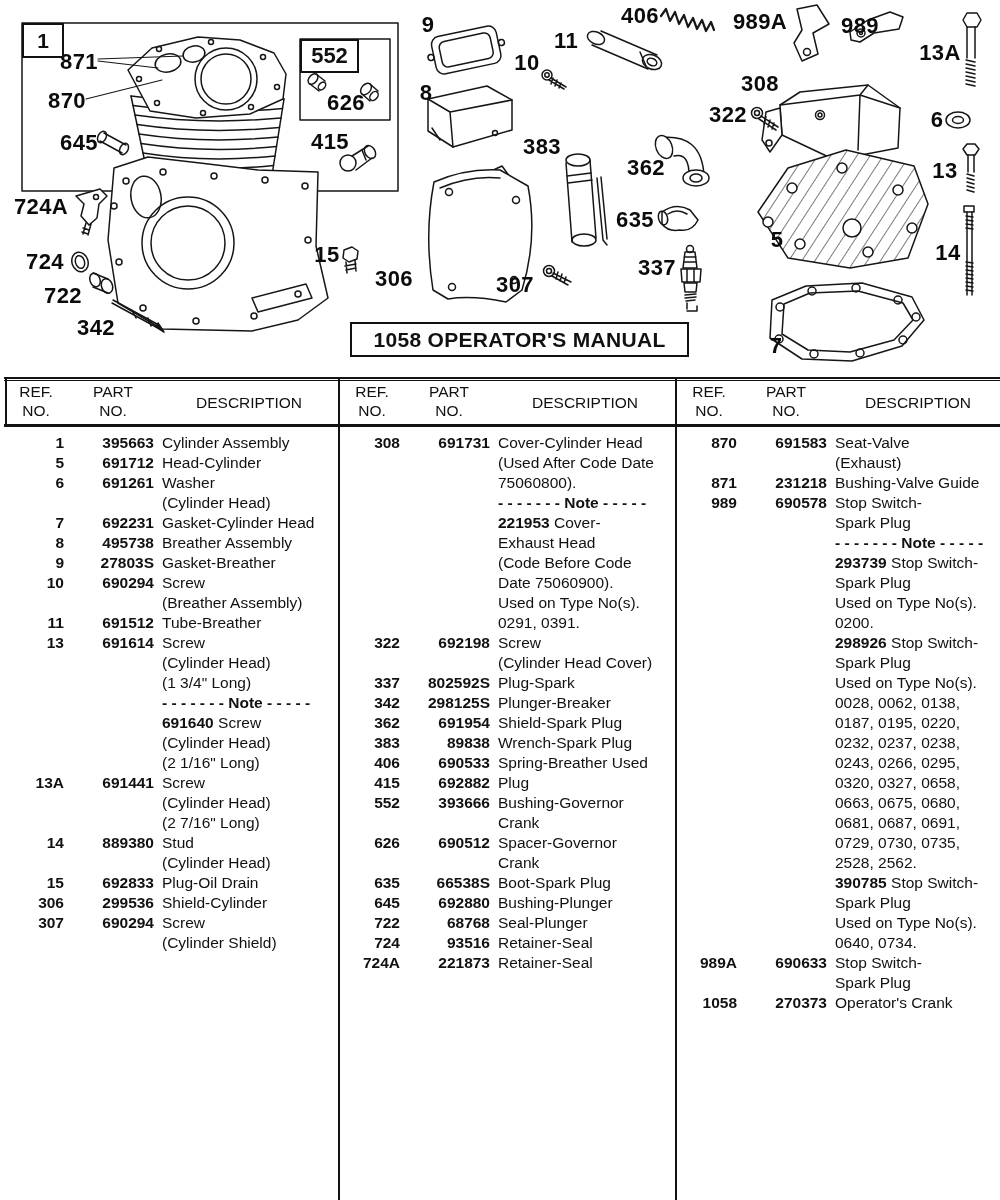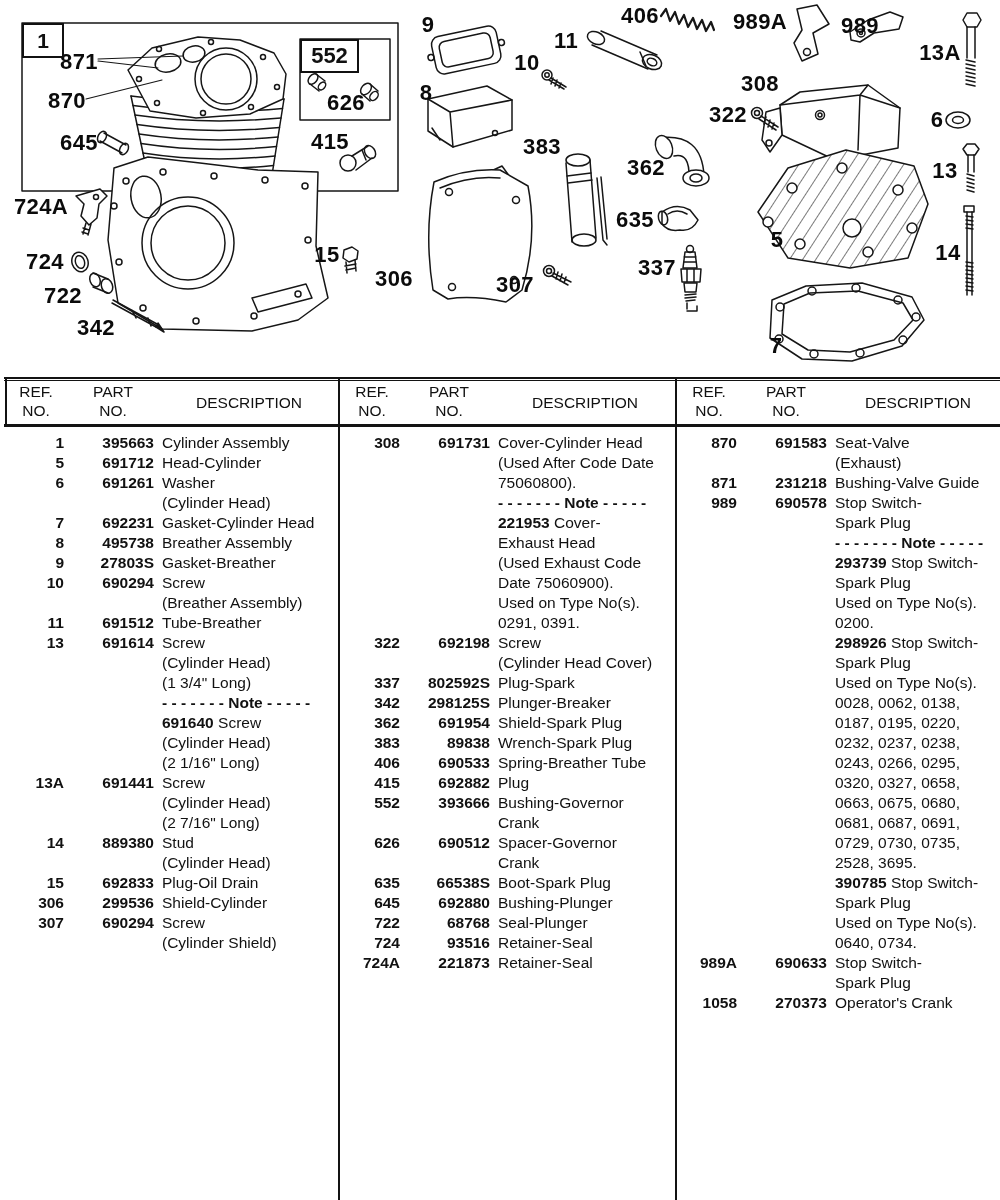--- a/index.html
+++ b/index.html
@@ -332,6 +332,7 @@
 
   <div id="box1-label" class="corner-label">1</div>
   <div id="box552-label" class="corner-label">552</div>
+  <div id="manual-box">1058 OPERATOR'S MANUAL</div>
 
   <div id="table">
     <div class="tline" style="left:0;top:0;width:1000px;height:1.5px"></div>

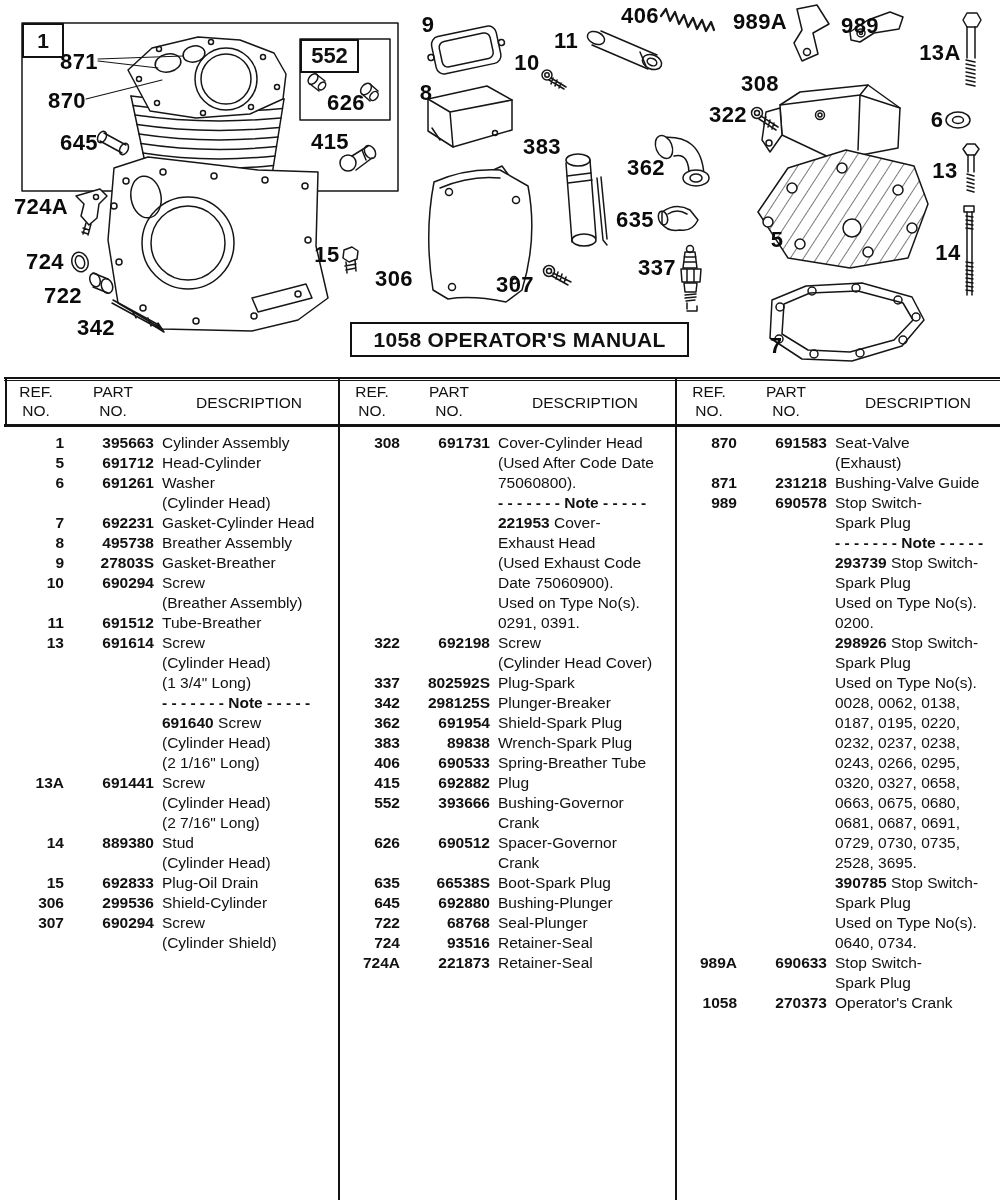--- a/index.html
+++ b/index.html
@@ -457,7 +457,7 @@
           <div class="c-desc">Exhaust Head</div>
           <div class="c-ref"></div>
           <div class="c-part"></div>
-          <div class="c-desc">(Used Exhaust Code</div>
+          <div class="c-desc">(Code Before Code</div>
           <div class="c-ref"></div>
           <div class="c-part"></div>
           <div class="c-desc">Date 75060900).</div>

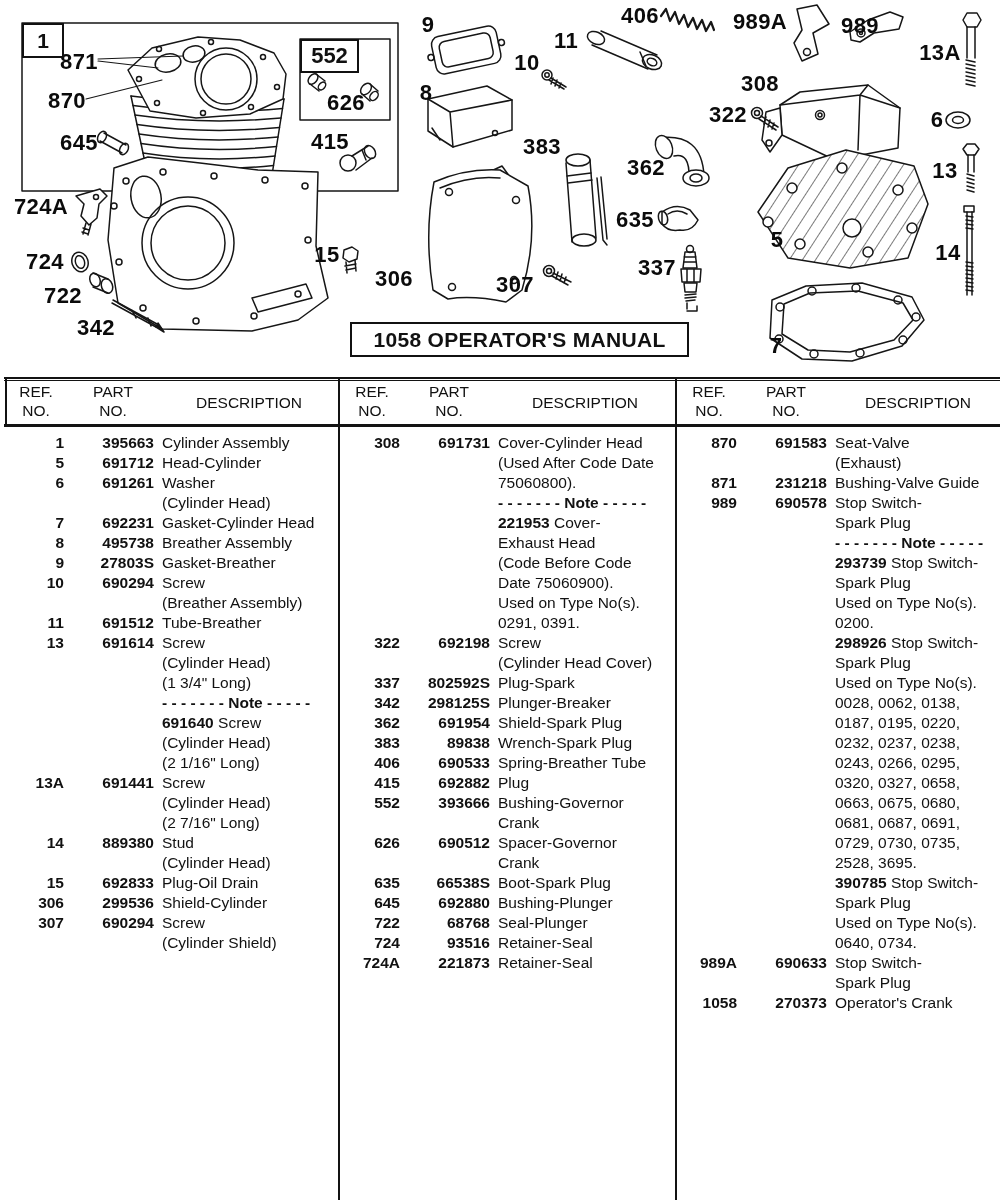--- a/index.html
+++ b/index.html
@@ -487,7 +487,7 @@
           <div class="c-desc">Wrench-Spark Plug</div>
           <div class="c-ref">406</div>
           <div class="c-part">690533</div>
-          <div class="c-desc">Spring-Breather Tube</div>
+          <div class="c-desc">Spring-Breather Used</div>
           <div class="c-ref">415</div>
           <div class="c-part">692882</div>
           <div class="c-desc">Plug</div>

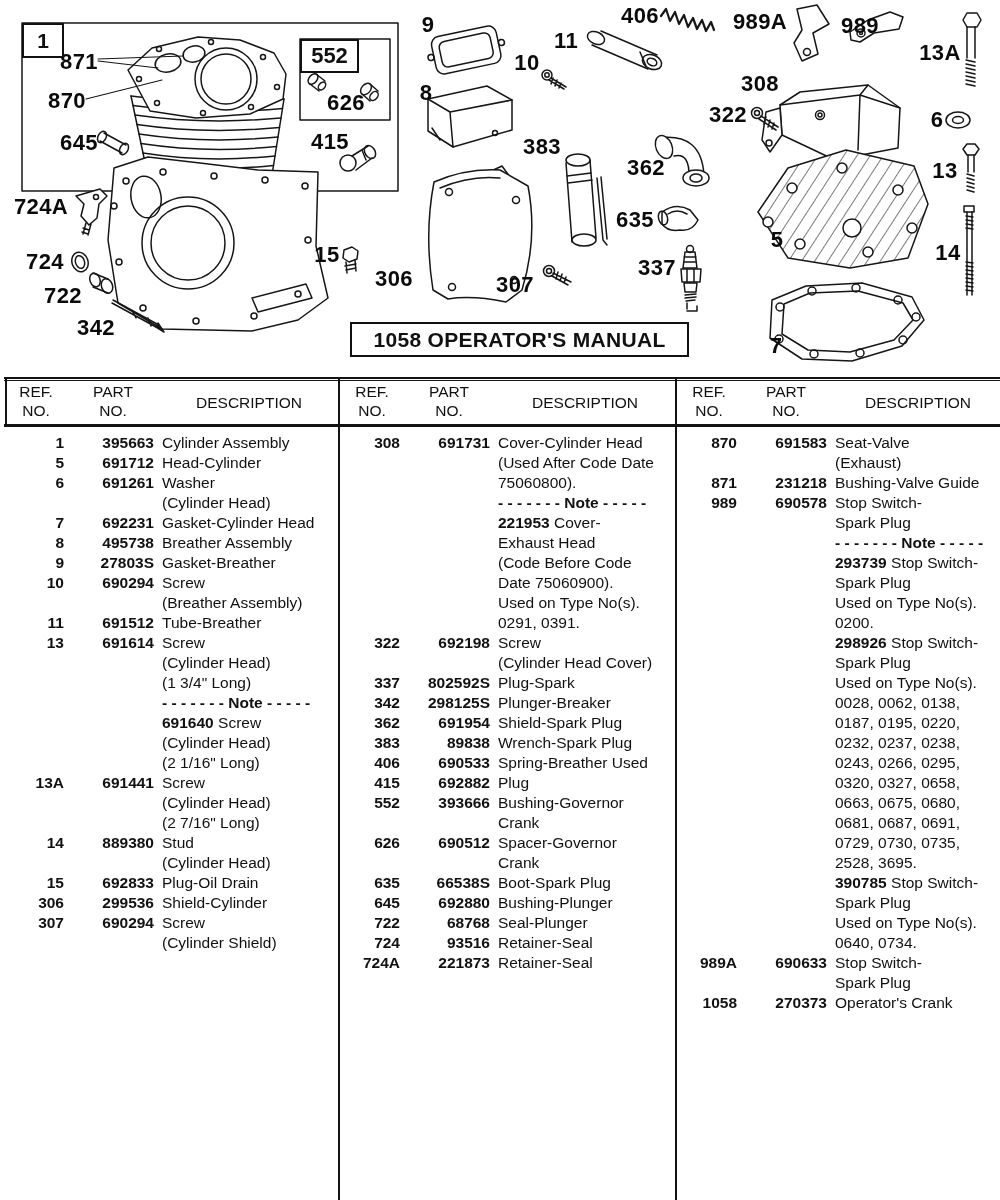--- a/index.html
+++ b/index.html
@@ -592,7 +592,7 @@
           <div class="c-desc">0729, 0730, 0735,</div>
           <div class="c-ref"></div>
           <div class="c-part"></div>
-          <div class="c-desc">2528, 3695.</div>
+          <div class="c-desc">2528, 2562.</div>
           <div class="c-ref"></div>
           <div class="c-part"></div>
           <div class="c-desc"><b>390785</b> Stop Switch-</div>

